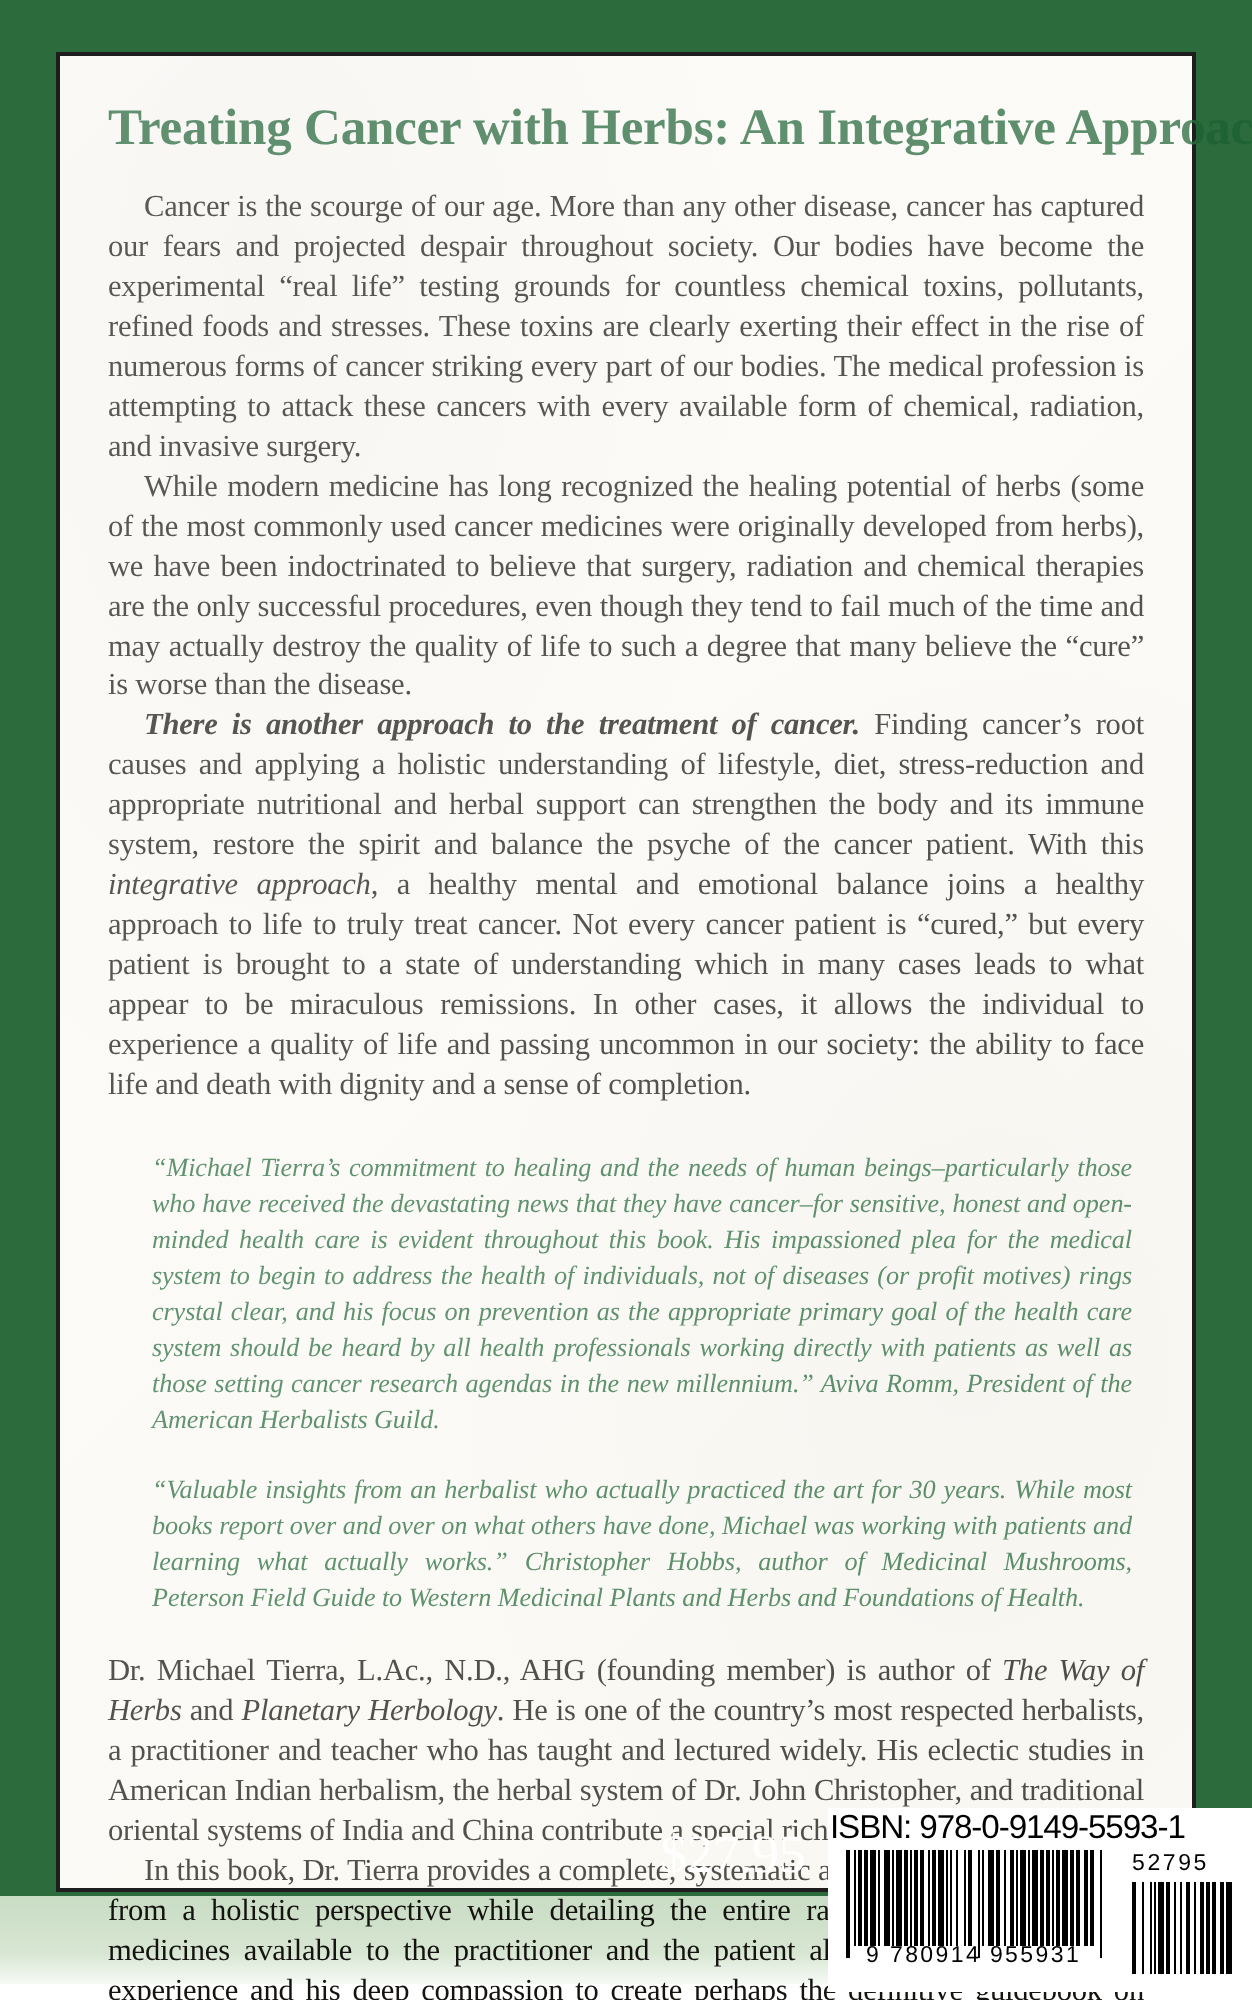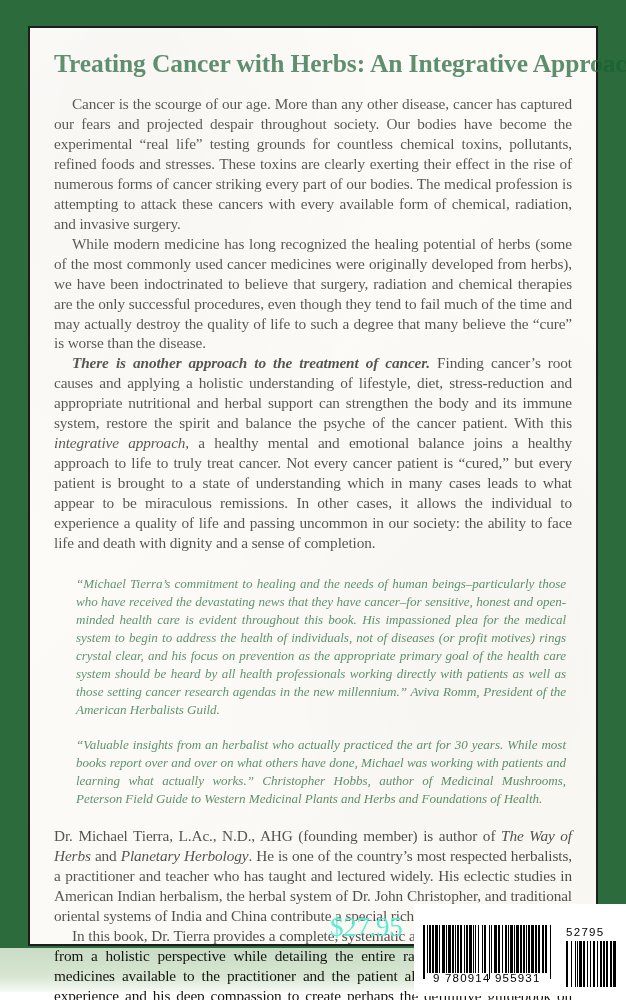--- a/index.html
+++ b/index.html
@@ -115,7 +115,7 @@
     top: 912px;
     font-family: "Liberation Serif", serif;
     font-size: 27px;
-    color: #5eead4;
+    color: #ffffff;
     letter-spacing: -0.3px;
   }
 

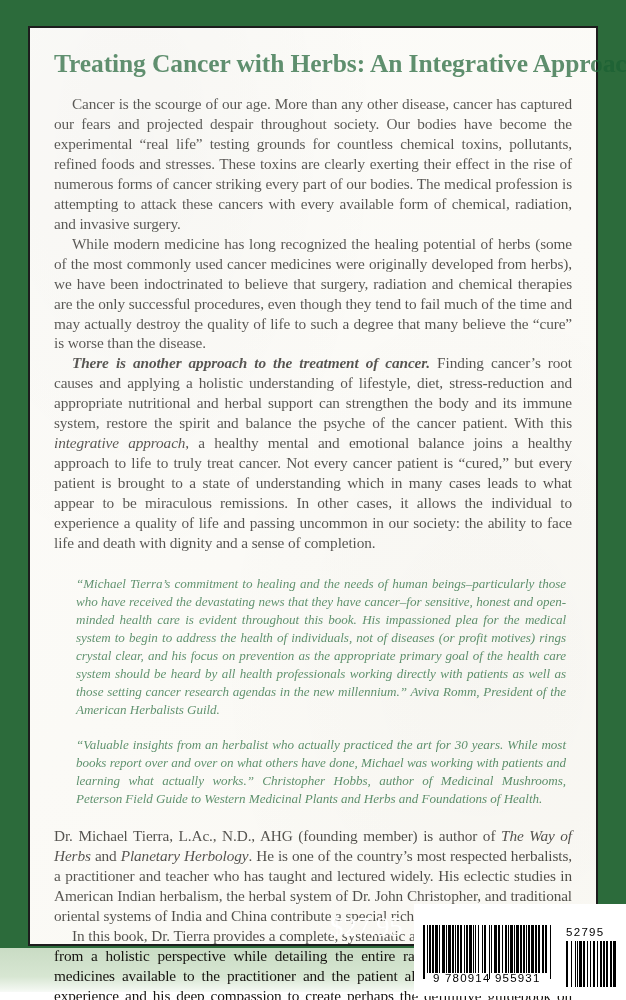--- a/index.html
+++ b/index.html
@@ -220,6 +220,7 @@
   <div id="price">$27.95</div>
 
   <div id="barcode-card">
+    <div id="isbn-text">ISBN: 978-0-9149-5593-1</div>
     <div id="ean-main">
         <div class="bar" style="left: 0px; width: 1.8px; height: 112%;"></div>
         <div class="bar" style="left: 4px; width: 1.2px;"></div>

